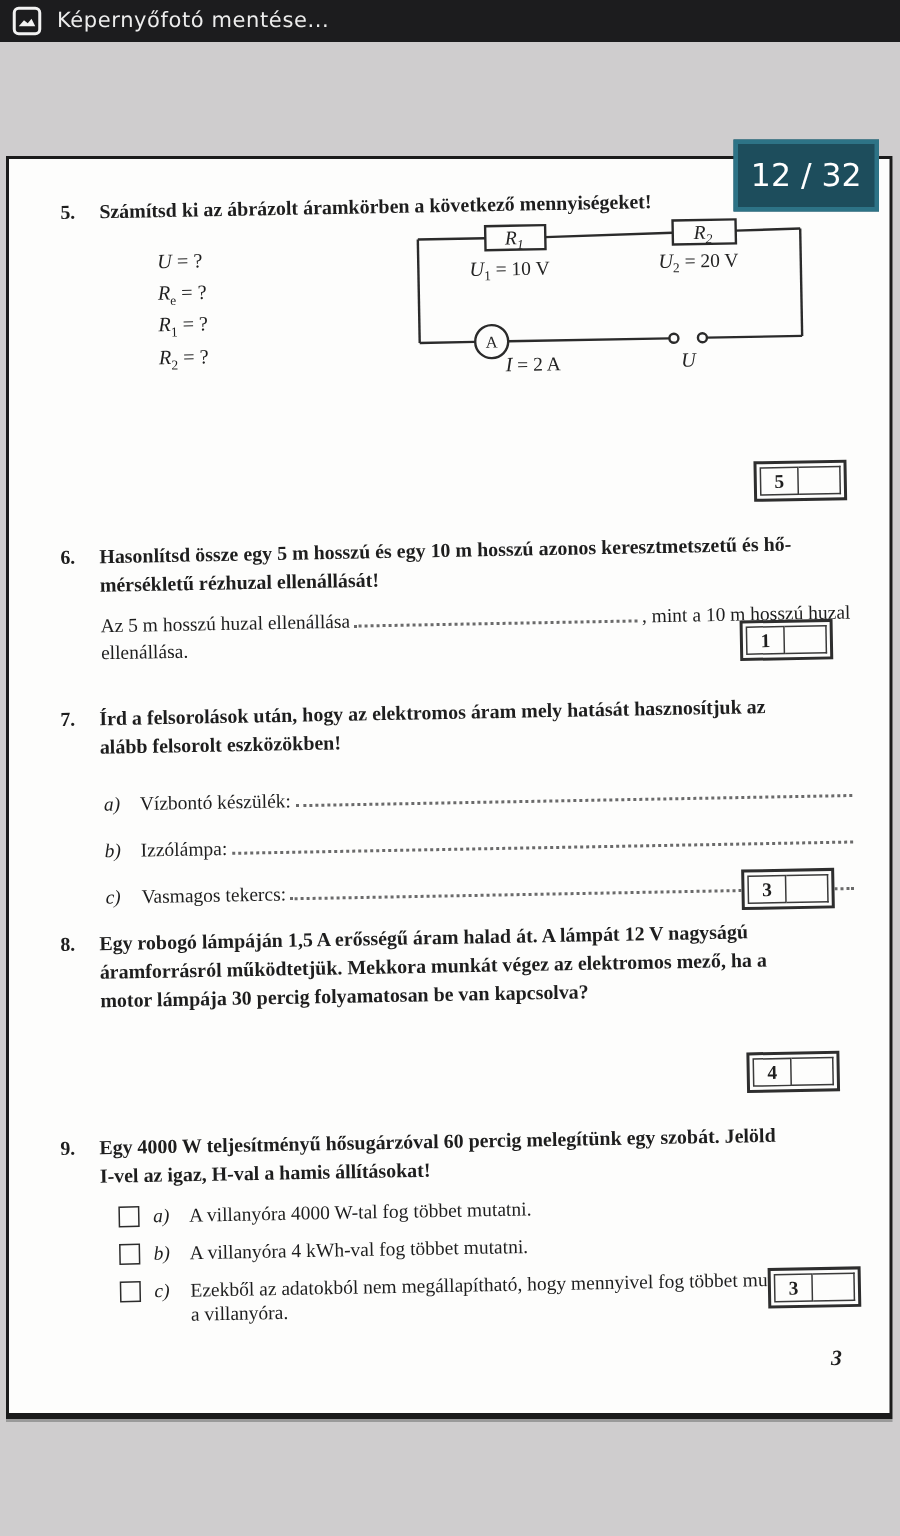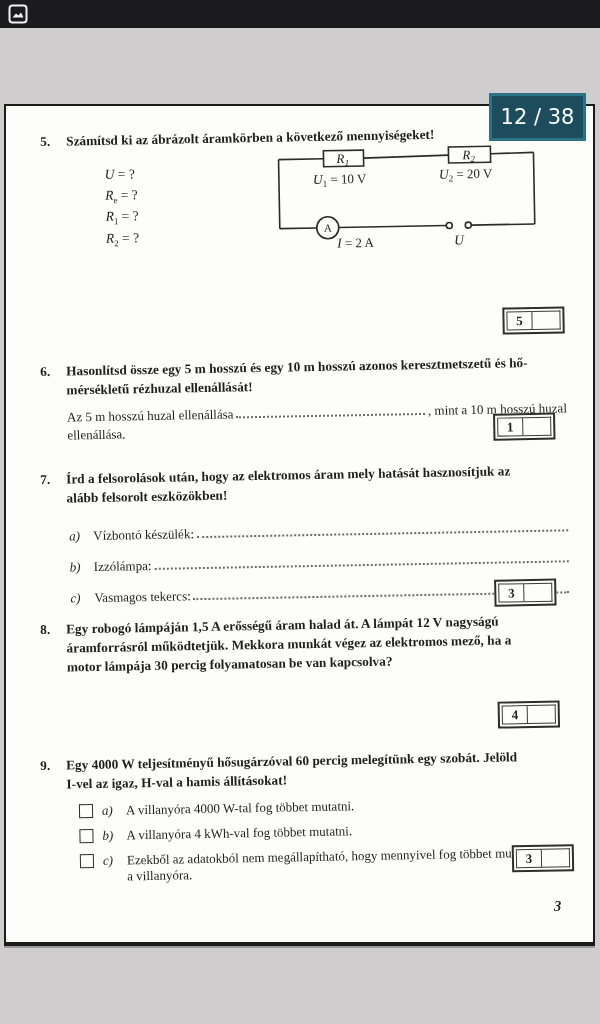--- a/index.html
+++ b/index.html
@@ -72,6 +72,7 @@
     <rect x="1.5" y="1.5" width="17" height="17" rx="3" fill="none" stroke="#f2f2f2" stroke-width="2"></rect>
     <path d="M4.5 13.5 L8 9.5 L10.5 11.5 L13 8.5 L15.5 13.5 Z" fill="#f2f2f2"></path>
   </svg>
+  <span class="sb-title">Képernyőfotó mentése...</span>
 </div>
 
 <div class="badge">

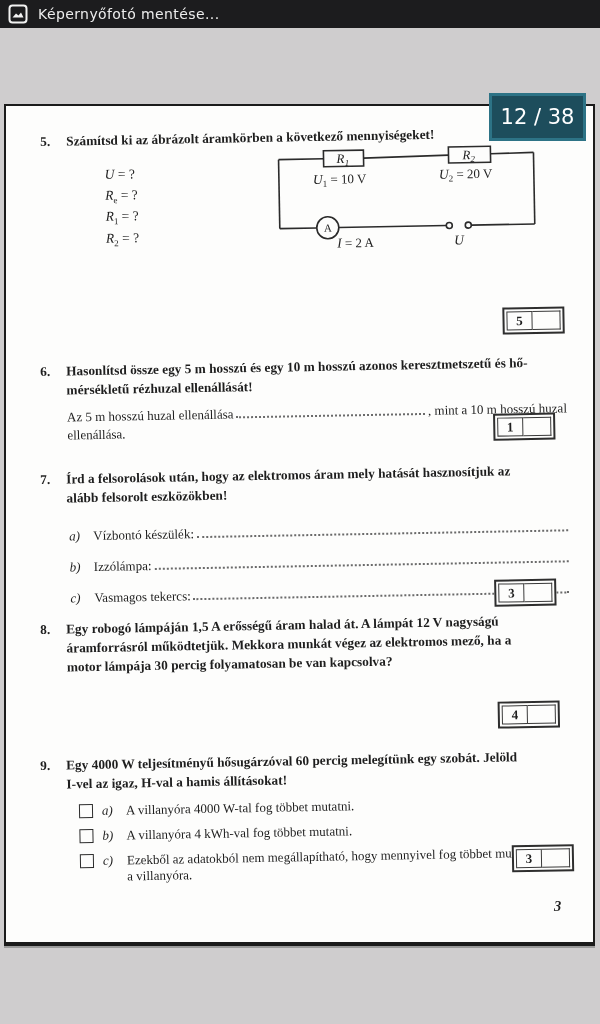--- a/index.html
+++ b/index.html
@@ -76,7 +76,7 @@
 </div>
 
 <div class="badge">
-  <span>12 / 38</span>
+  <span>12 / 32</span>
 </div>
 
 <div class="page">

